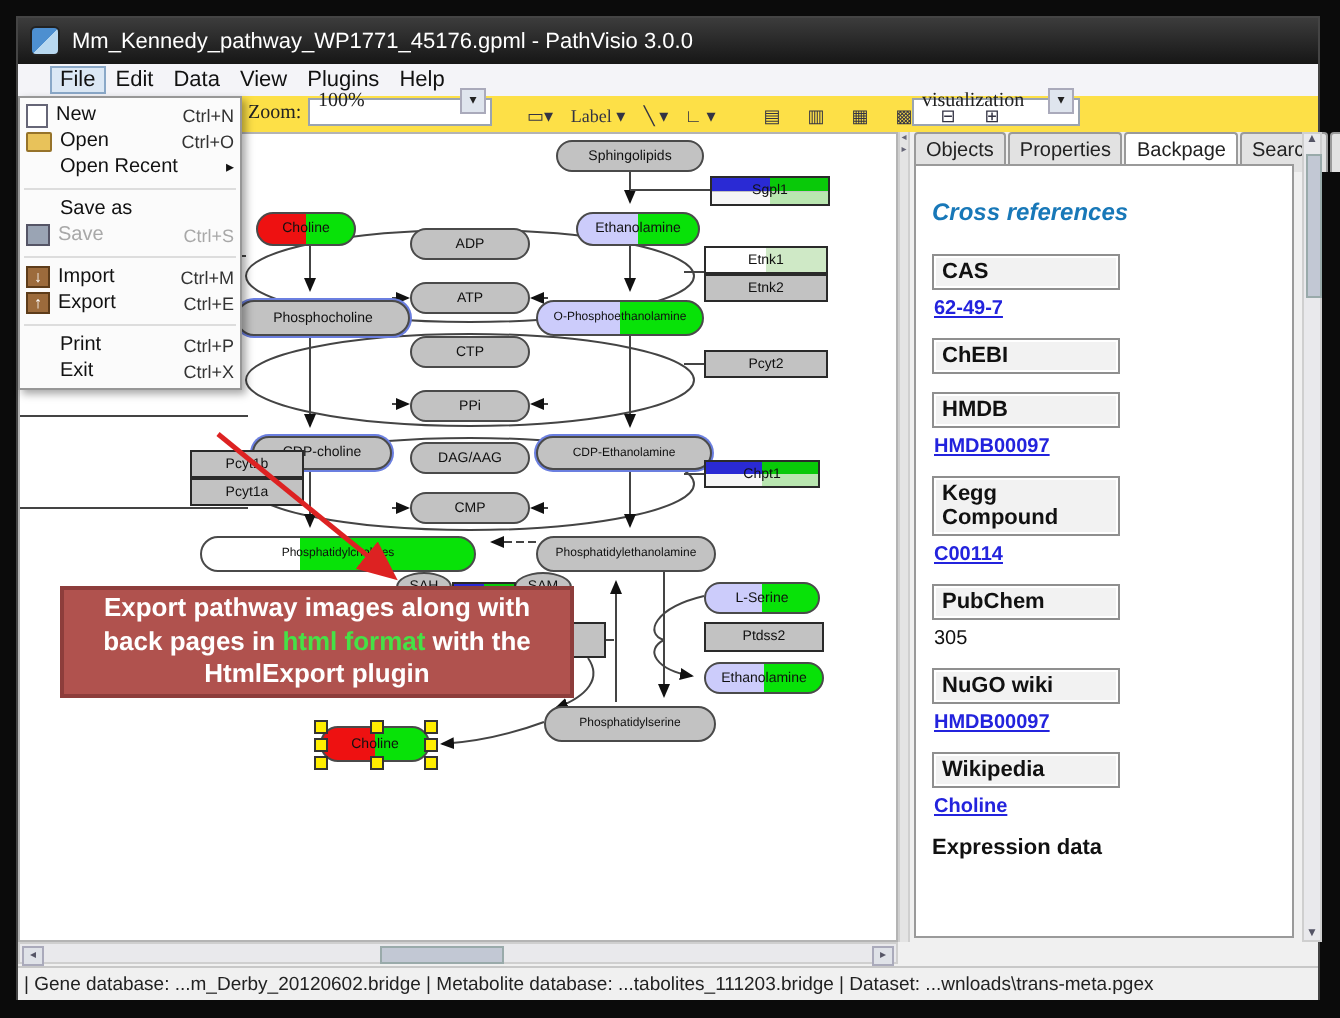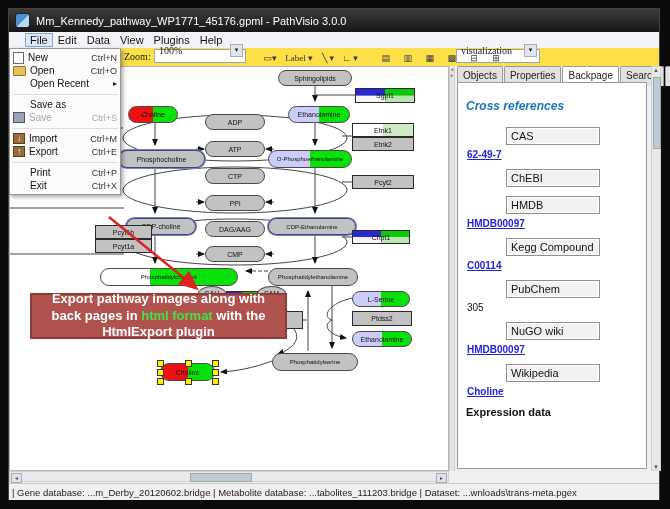--- a/index.html
+++ b/index.html
@@ -61,7 +61,7 @@
   .pcontent{position:absolute;left:2px;top:16px;width:190px;bottom:2px;background:#fff;border:1px solid #9a9a9a;box-sizing:border-box;padding:6px 8px;overflow:hidden;}
   .xheading{color:#1878b8;font-weight:bold;font-size:12px;margin:10px 0 14px 0;font-style:italic;}
   .xsection{margin-bottom:9px;}
-  .xhead{border:1px solid #8f8f8f;background:#f2f2f2;font-weight:normal;font-size:11px;color:#111;padding:2px 4px;width:84px;box-shadow:inset 0 0 0 1px #fff;margin-left:40px;}
+  .xhead{border:1px solid #8f8f8f;background:#f2f2f2;font-weight:bold;font-size:11px;color:#111;padding:2px 4px;width:84px;box-shadow:inset 0 0 0 1px #fff;}
   .xval{font-size:10px;font-weight:bold;margin:4px 0 8px 1px;color:#111;}
   .xval a{color:#2323dd;}
   .xfooter{font-weight:bold;font-size:11px;color:#111;margin-top:4px;}

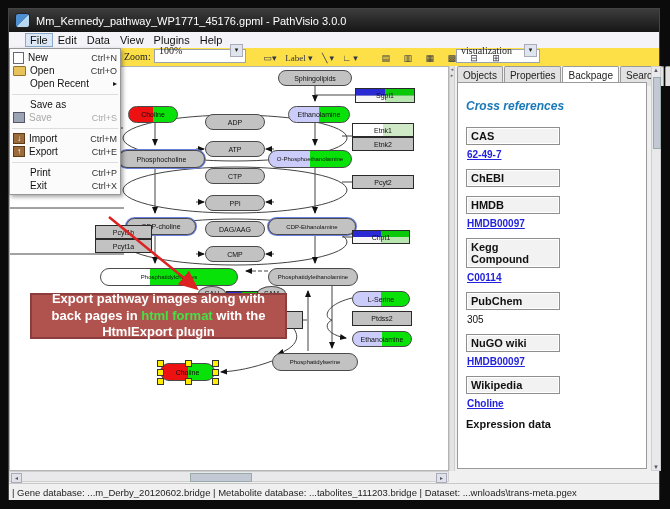--- a/index.html
+++ b/index.html
@@ -34,7 +34,7 @@
   .gene-lightgreen{background:linear-gradient(to right,#ffffff 50%,#cfe9c6 50%);}
   .handle{position:absolute;width:5px;height:5px;background:#ffee00;border:1px solid #333;z-index:3;}
   
-  .callout{position:absolute;left:20px;top:226px;width:257px;height:46px;background:#b0524e;border:2px solid #8d3d3b;box-sizing:border-box;z-index:6;color:#fff;font-weight:bold;font-size:13px;text-align:center;display:flex;align-items:center;justify-content:center;padding:16px 4px;line-height:1.3;}
+  .callout{position:absolute;left:20px;top:226px;width:257px;height:56px;background:#b0524e;border:2px solid #8d3d3b;box-sizing:border-box;z-index:6;color:#fff;font-weight:bold;font-size:13px;text-align:center;display:flex;align-items:center;justify-content:center;padding:16px 4px;line-height:1.3;}
   .callout .hl{color:#46e146;}
   
   .filemenu{position:absolute;left:0;top:39px;width:112px;background:#fbfbfb;border:1px solid #979797;box-shadow:2px 2px 4px rgba(0,0,0,.35);z-index:50;padding:2px 0;box-sizing:border-box;}

